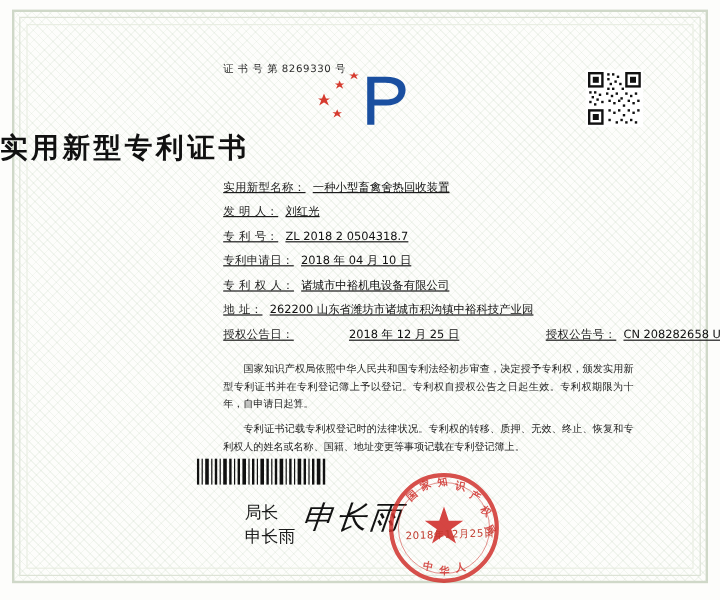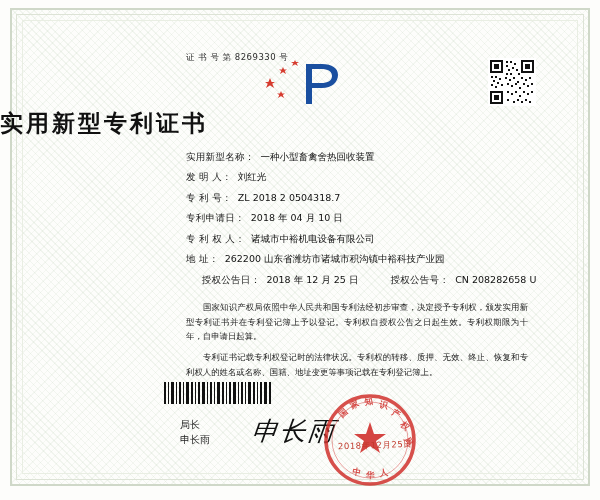--- a/index.html
+++ b/index.html
@@ -102,6 +102,7 @@
     color: #1c1c1c;
     line-height: 1.05;
     font-family: "DejaVu Sans", sans-serif;
+    text-decoration: underline;
   }
   .field-row {
     display: flex;

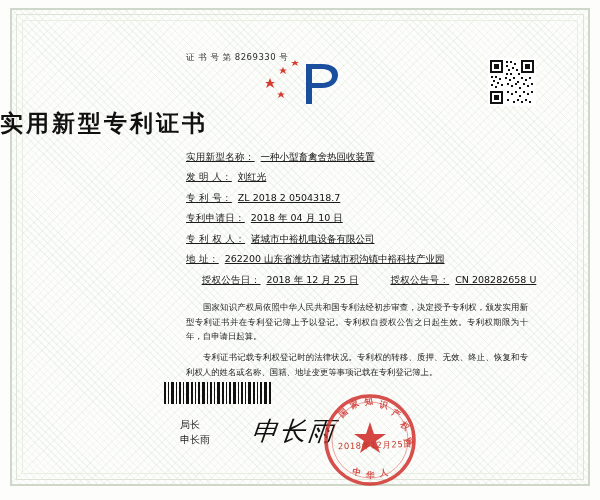--- a/index.html
+++ b/index.html
@@ -120,7 +120,8 @@
     color: #111;
   }
   .field-row.two-col {
-    justify-content: center;
+    justify-content: flex-start;
+    gap: 40px;
   }
   .col2 {
     margin-left: 32px;

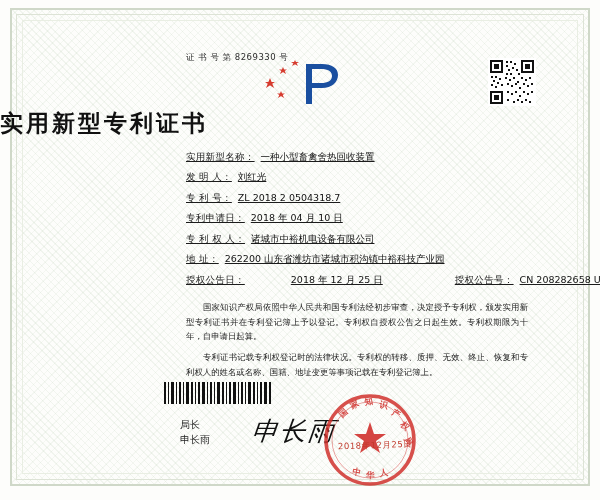--- a/index.html
+++ b/index.html
@@ -159,9 +159,9 @@
   
   .sig-label {
     position: absolute;
-    left: 180px;
+    left: 204px;
     top: 418px;
-    font-size: 10px;
+    font-size: 14px;
     line-height: 1.45;
     color: #1c1c1c;
   }

